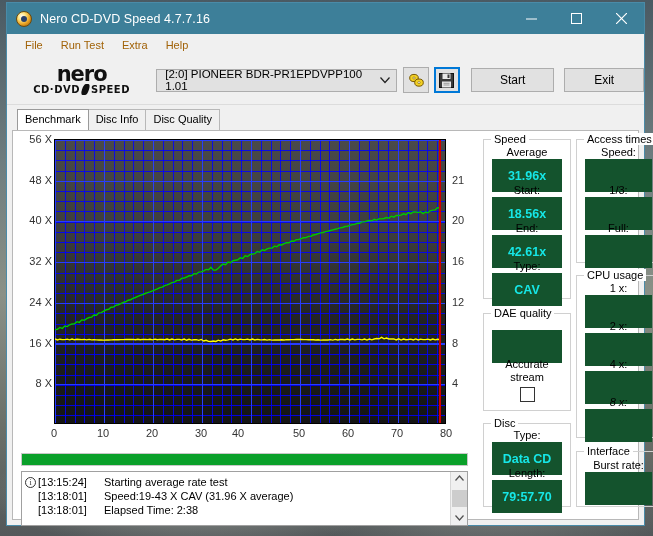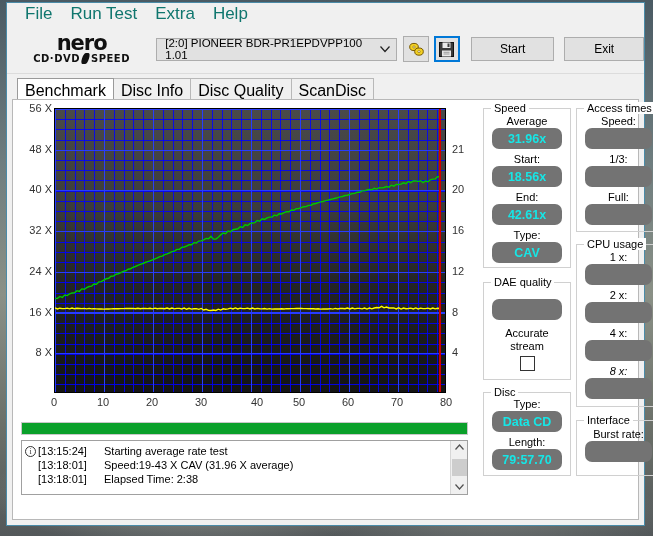--- a/index.html
+++ b/index.html
@@ -209,6 +209,28 @@
 
 <div id="win">
 
+  <div id="titlebar">
+    <div id="app-icon"></div>
+    <div id="title-text">Nero CD-DVD Speed 4.7.7.16</div>
+    <div id="winbtns">
+      <div class="wbtn">
+        <svg width="11" height="11" viewBox="0 0 11 11">
+          <line x1="0" y1="6" x2="11" y2="6" stroke="#fff" stroke-width="1"></line>
+        </svg>
+      </div>
+      <div class="wbtn">
+        <svg width="11" height="11" viewBox="0 0 11 11">
+          <rect x="0.5" y="0.5" width="10" height="10" fill="none" stroke="#fff" stroke-width="1"></rect>
+        </svg>
+      </div>
+      <div class="wbtn">
+        <svg width="11" height="11" viewBox="0 0 11 11">
+          <line x1="0" y1="0" x2="11" y2="11" stroke="#fff" stroke-width="1.2"></line>
+          <line x1="11" y1="0" x2="0" y2="11" stroke="#fff" stroke-width="1.2"></line>
+        </svg>
+      </div>
+    </div>
+  </div>
 
   <div id="menubar">
     <div class="menu-item">File</div>

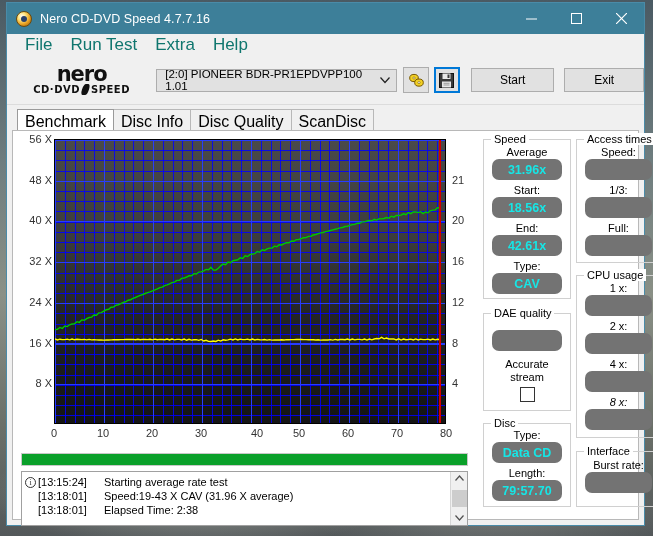--- a/index.html
+++ b/index.html
@@ -56,7 +56,7 @@
     height:22px;background:#f0f0f0;display:flex;align-items:center;
     padding-left:9px;flex:0 0 auto;
   }
-  .menu-item{font-size:17px;color:#0f766e;padding:2px 9px;}
+  .menu-item{font-size:11px;color:#a16207;padding:2px 9px;}
 
   
   #toolbar{

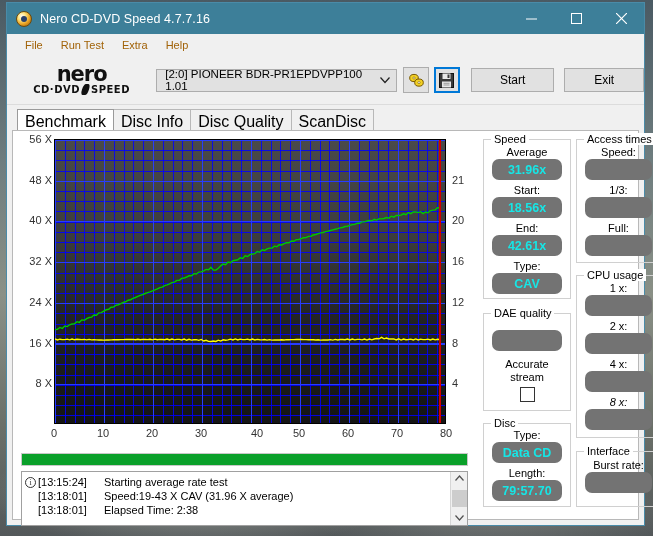--- a/index.html
+++ b/index.html
@@ -105,7 +105,7 @@
     margin-top:4px;
   }
   .tab{
-    font-size:16px;padding:3px 7px 3px 7px;border:1px solid #b8b8b8;
+    font-size:11px;padding:3px 7px 3px 7px;border:1px solid #b8b8b8;
     border-bottom:none;background:#f0f0f0;margin-right:-1px;color:#000;
     box-sizing:border-box;height:21px;
   }

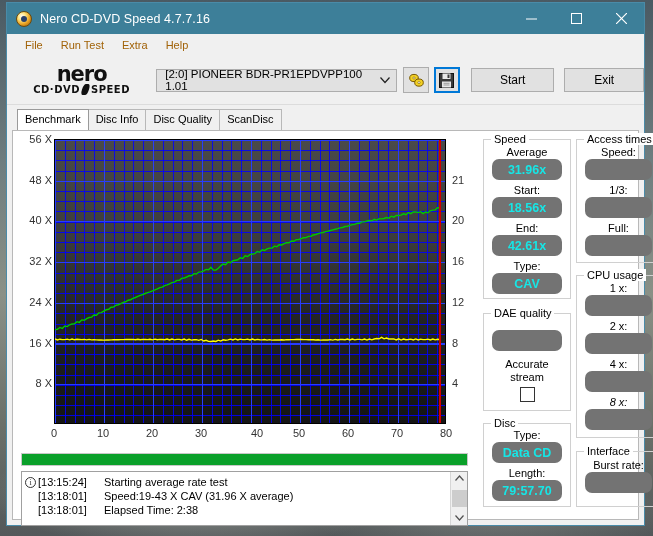--- a/index.html
+++ b/index.html
@@ -286,7 +286,6 @@
     <div class="tab active">Benchmark</div>
     <div class="tab">Disc Info</div>
     <div class="tab">Disc Quality</div>
-    <div class="tab">ScanDisc</div>
   </div>
 
   <div id="content">

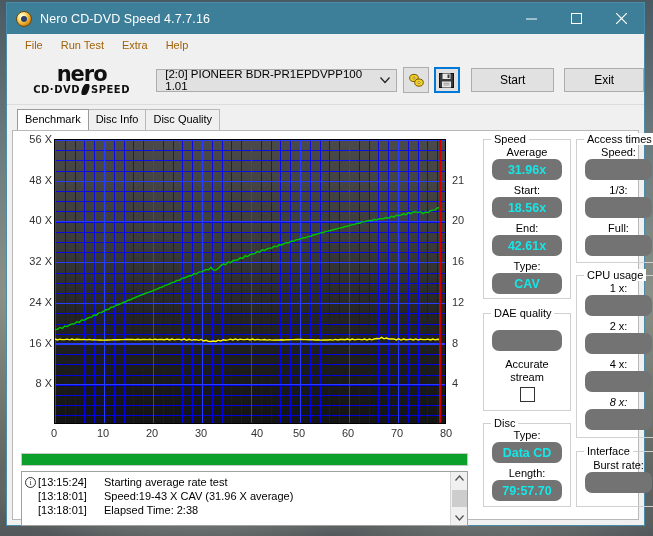--- a/index.html
+++ b/index.html
@@ -195,8 +195,8 @@
   }
   .fieldlabel{font-size:11px;color:#000;text-align:center;line-height:13px;}
   .lcd{
-    background:#737373;height:21px;display:flex;align-items:center;justify-content:center;
-    font-weight:bold;font-size:12.5px;color:#16e6e6;box-sizing:border-box;border-radius:7px;
+    background:#14532d;height:33px;display:flex;align-items:center;justify-content:center;
+    font-weight:bold;font-size:12.5px;color:#16e6e6;box-sizing:border-box;
   }
   .lcd.empty{color:#000;}
   .stack{position:absolute;left:8px;right:8px;}

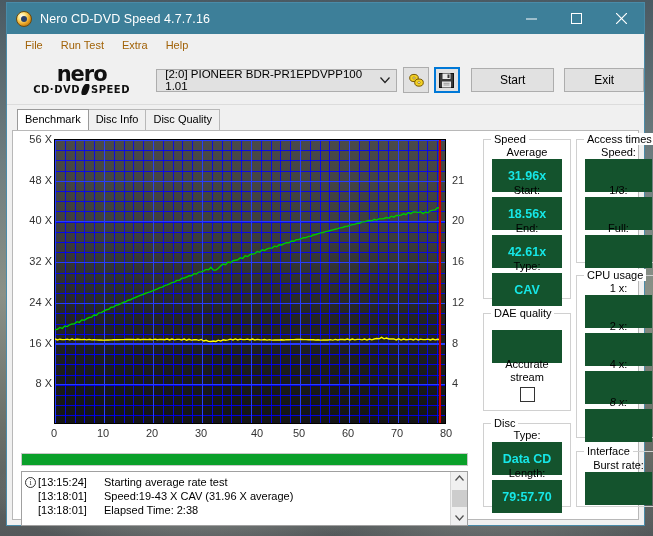--- a/index.html
+++ b/index.html
@@ -323,7 +323,7 @@
           <div class="xlab" style="left: 49px;">10</div>
           <div class="xlab" style="left: 98px;">20</div>
           <div class="xlab" style="left: 147px;">30</div>
-          <div class="xlab" style="left: 203px;">40</div>
+          <div class="xlab" style="left: 184px;">40</div>
           <div class="xlab" style="left: 245px;">50</div>
           <div class="xlab" style="left: 294px;">60</div>
           <div class="xlab" style="left: 343px;">70</div>

